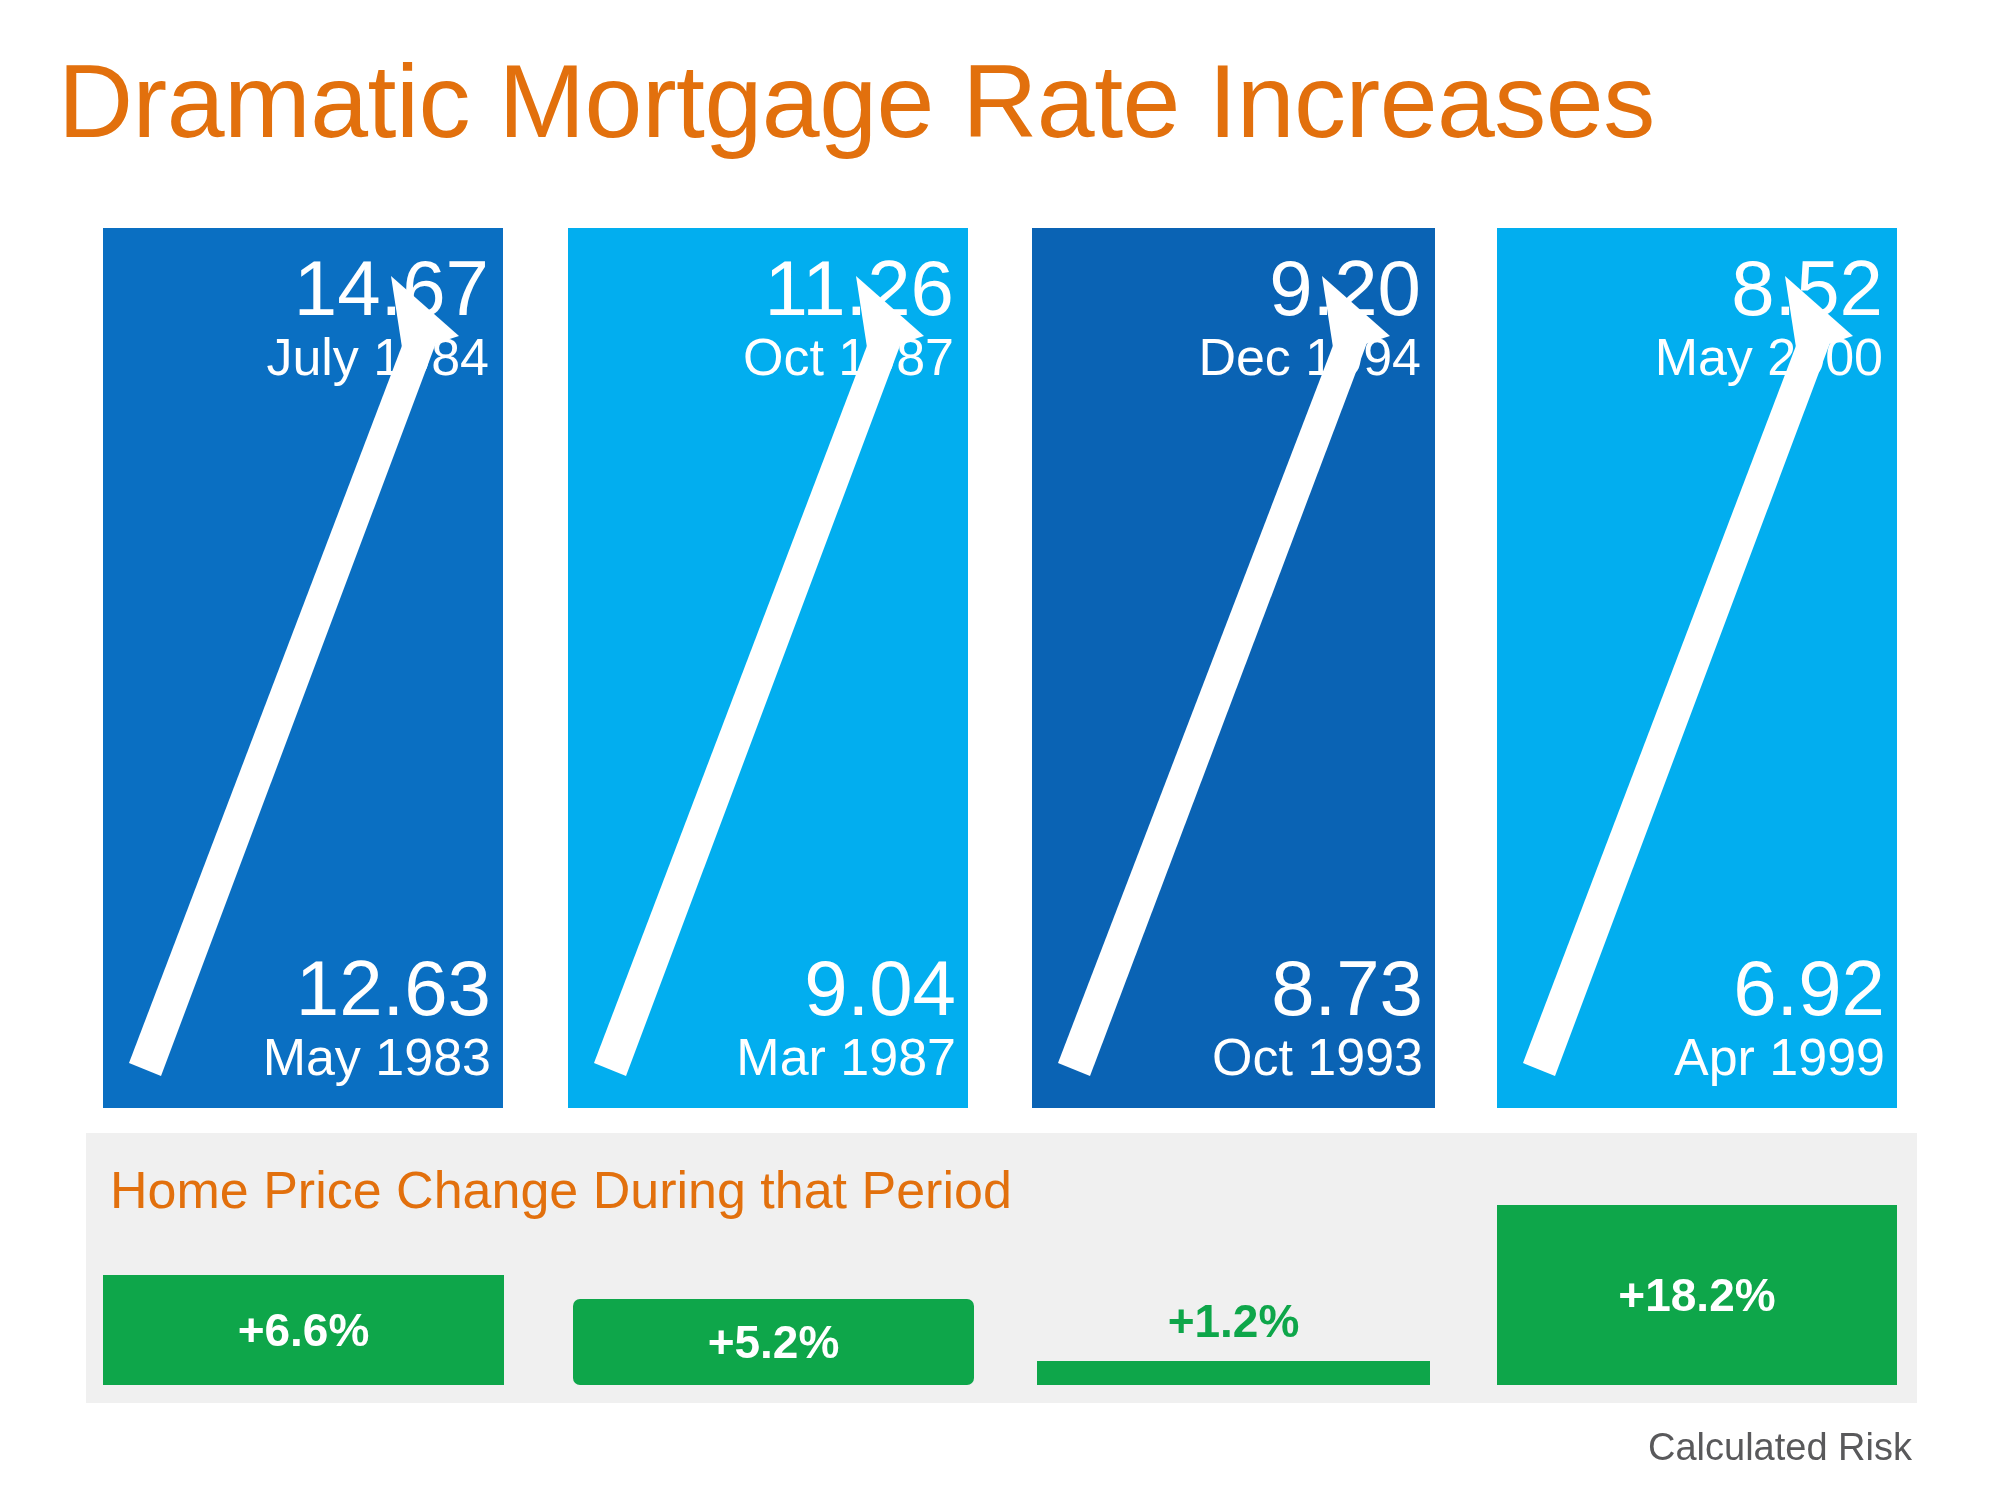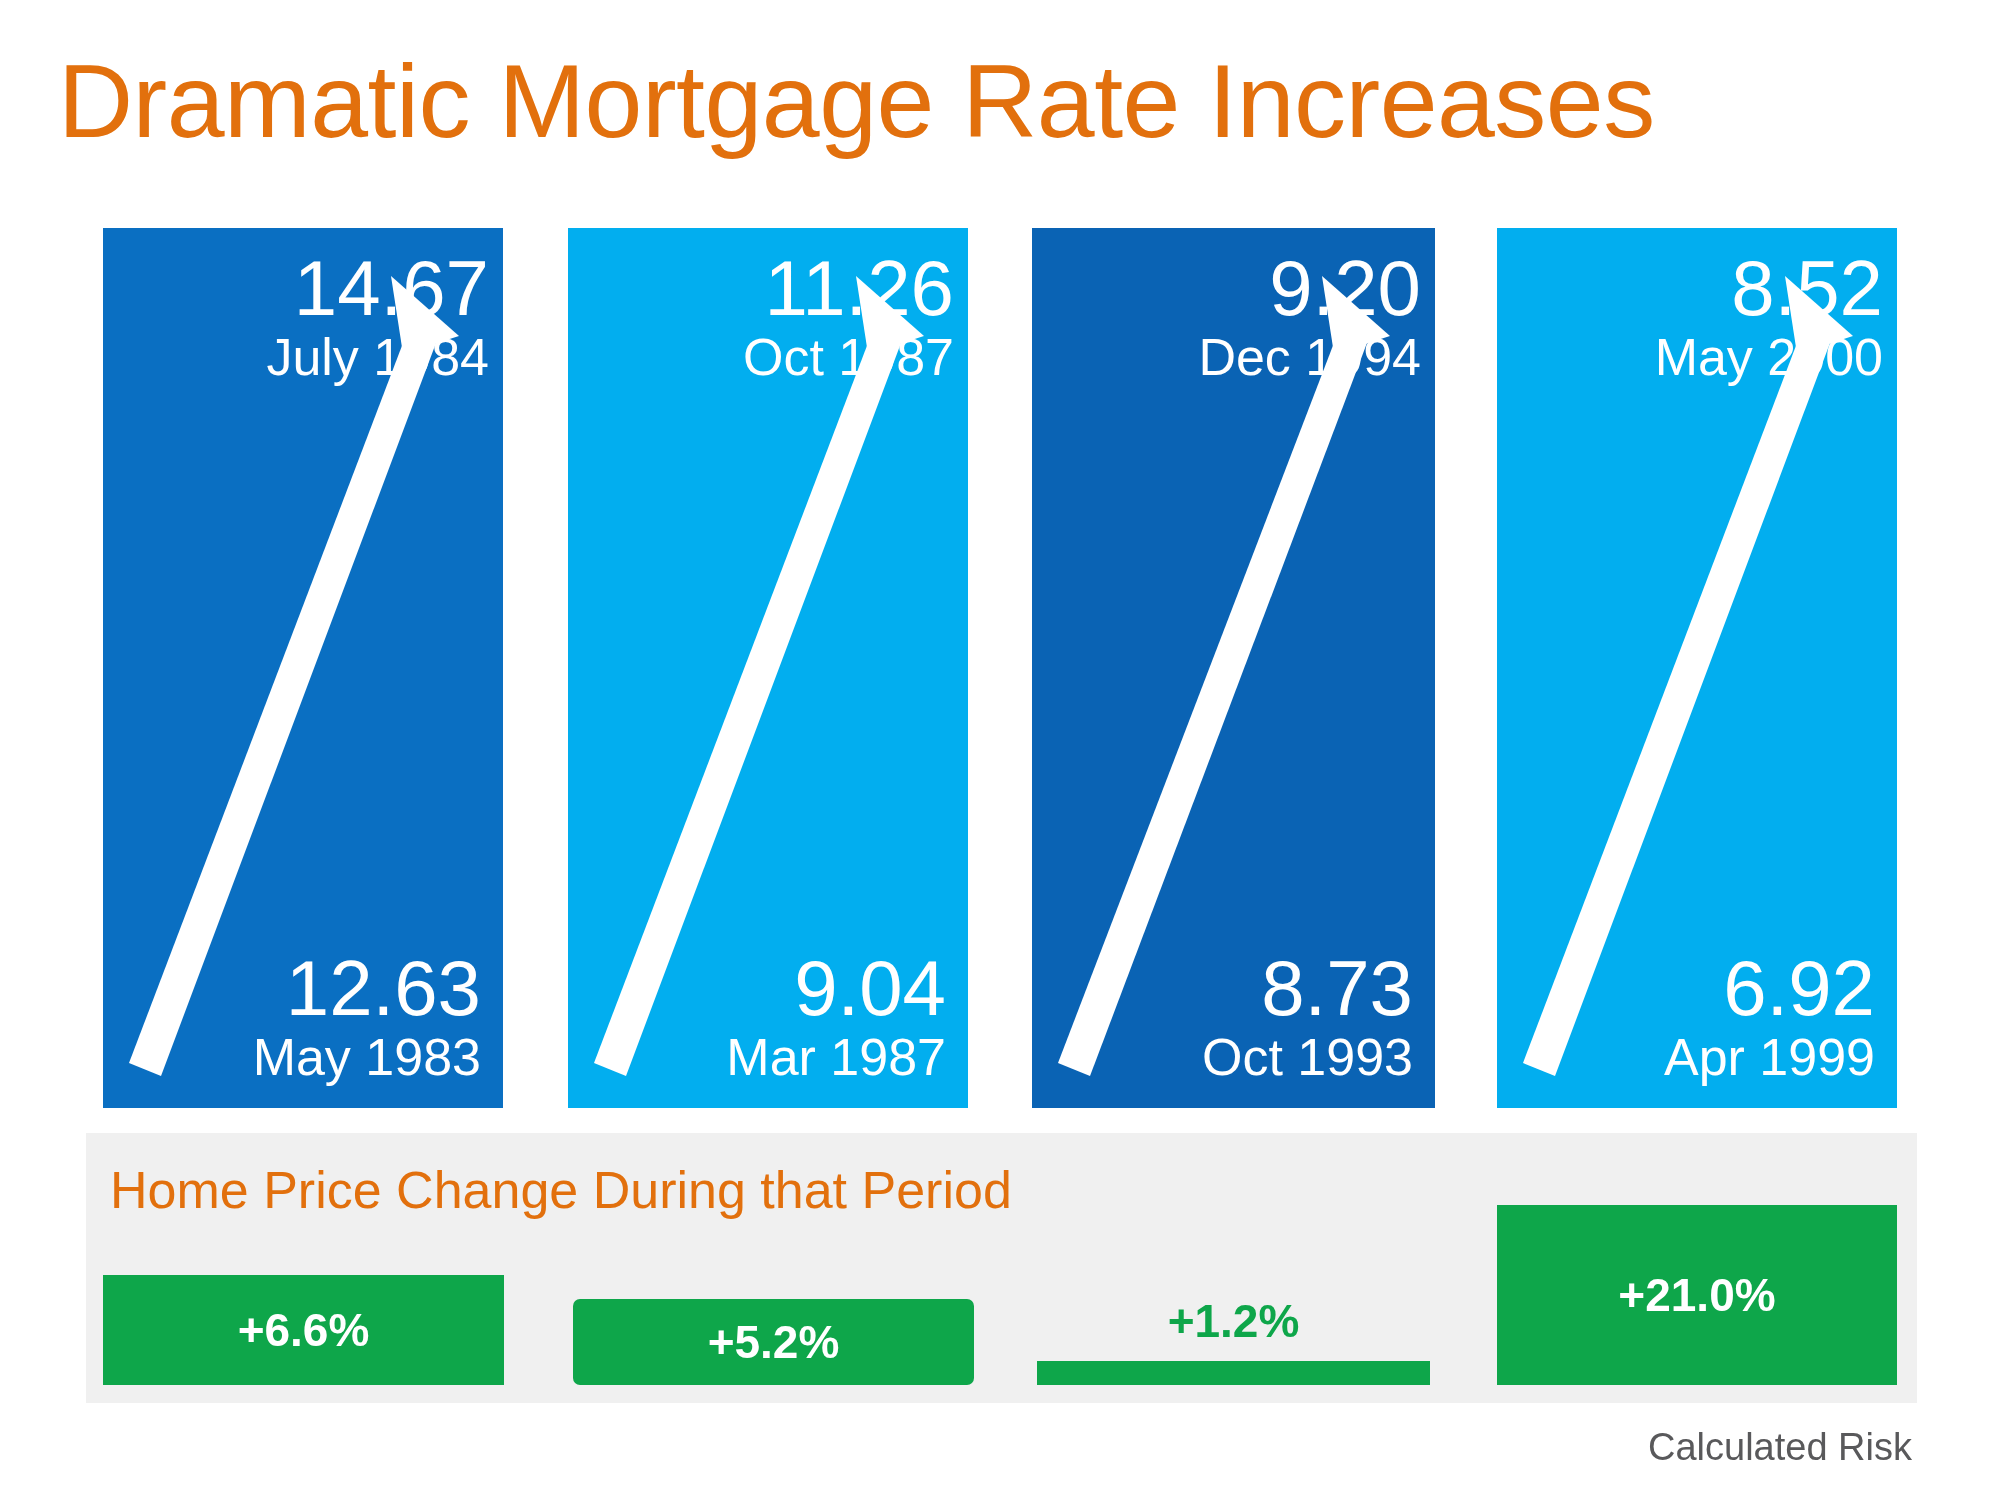--- a/index.html
+++ b/index.html
@@ -67,7 +67,7 @@
     left: 0;
     bottom: 24px;
     width: 100%;
-    padding: 0 22px 0 14px;
+    padding: 0 12px 0 14px;
     box-sizing: border-box;
     color: #ffffff;
     text-align: right;

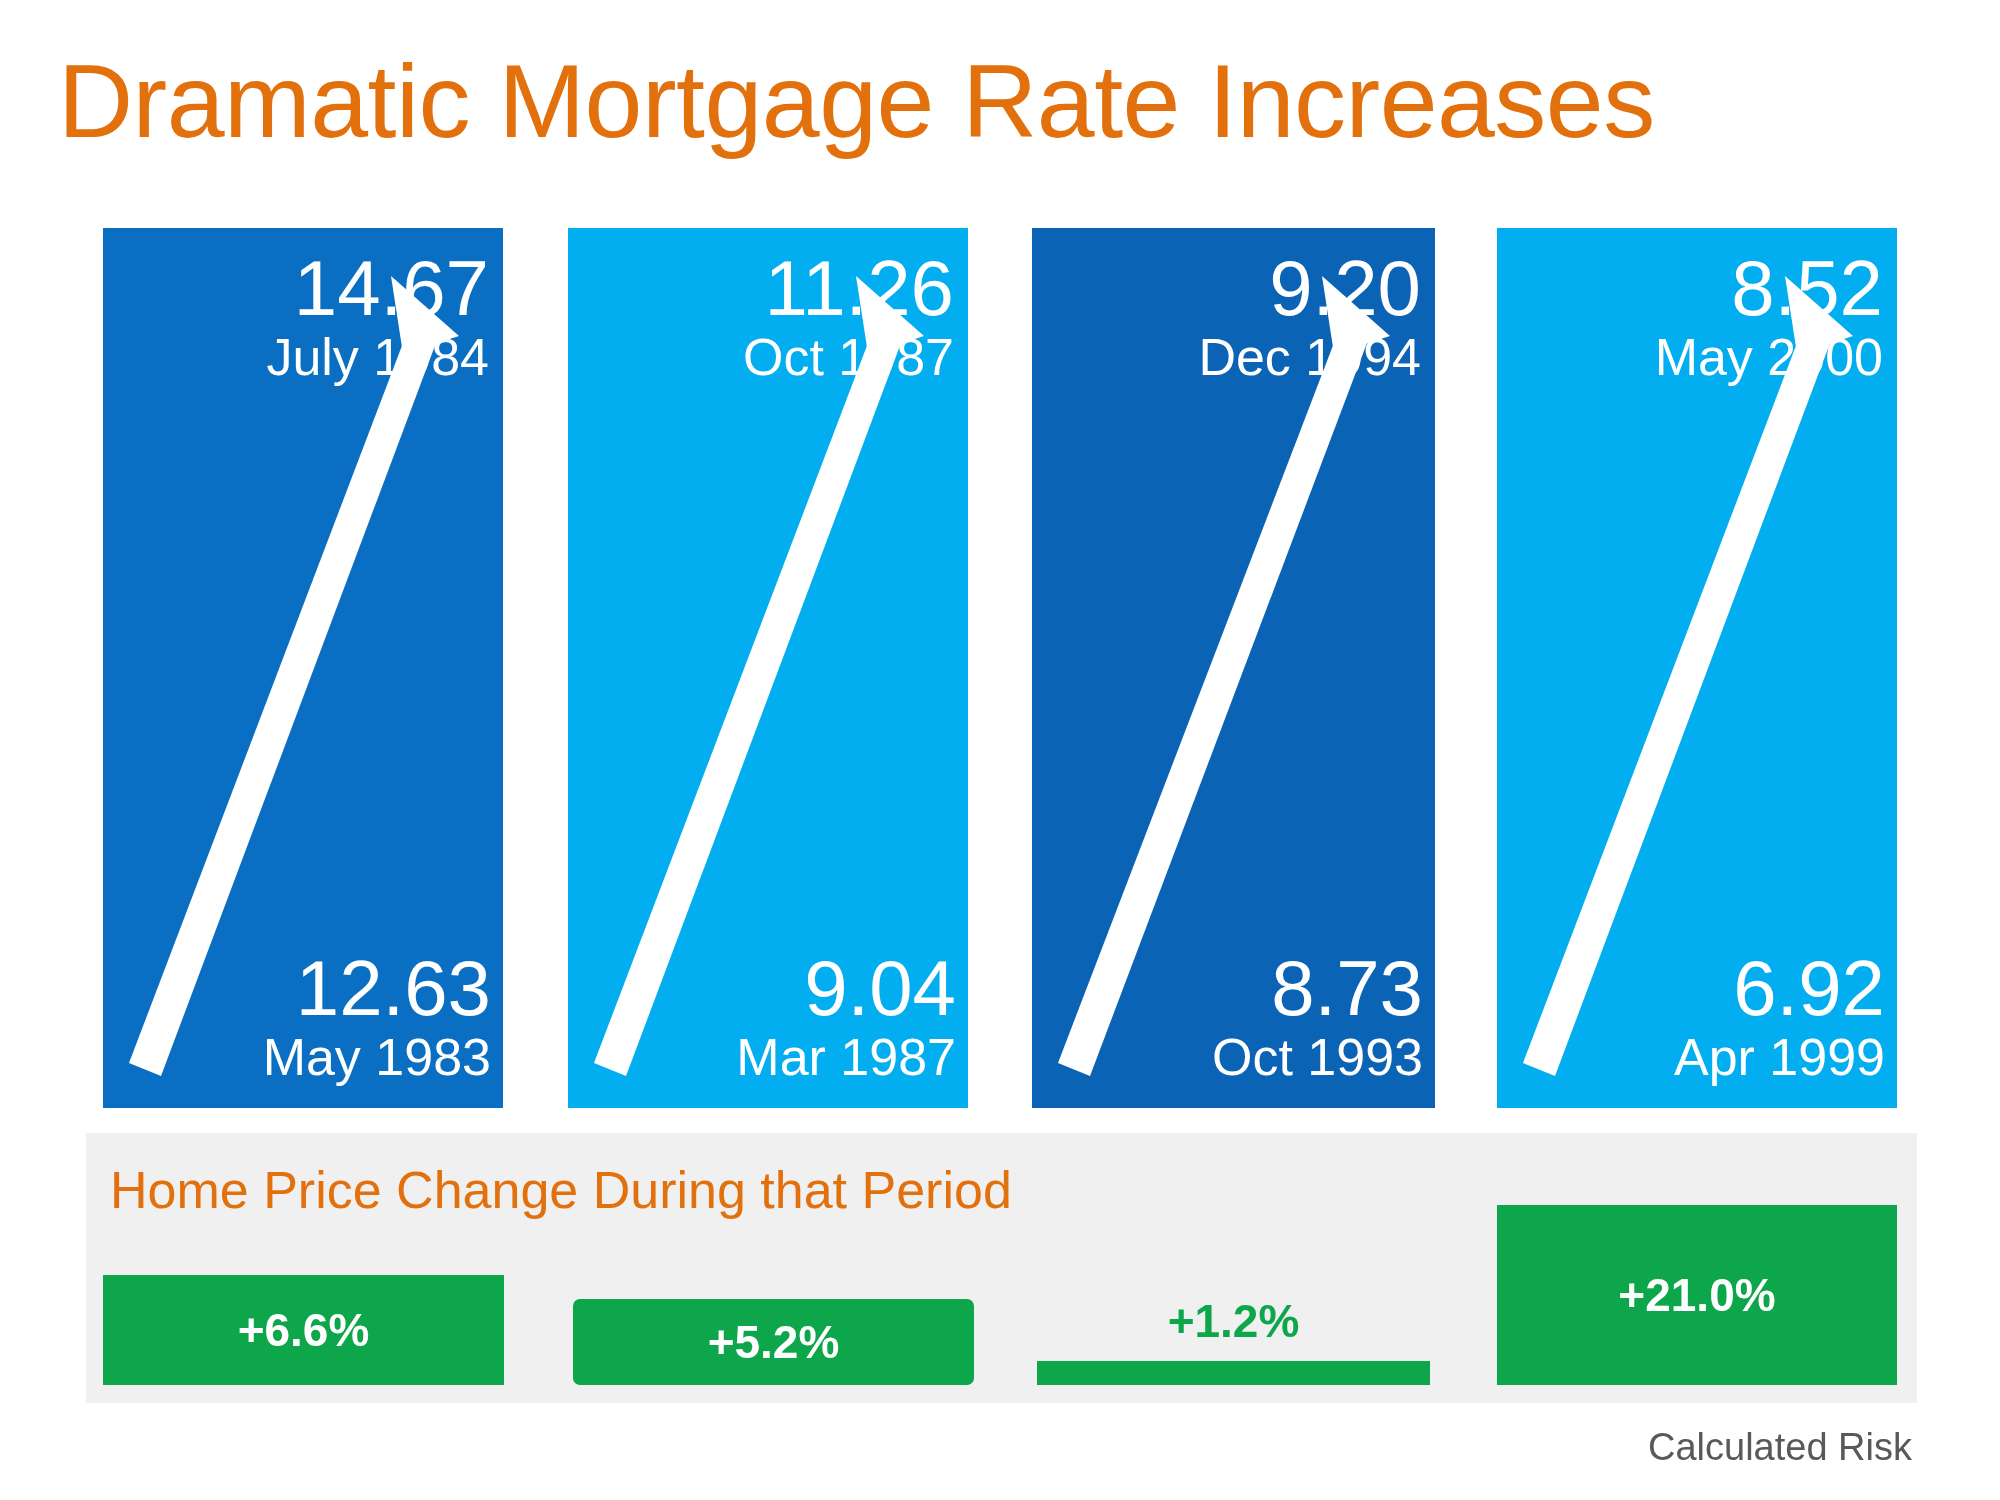--- a/index.html
+++ b/index.html
@@ -268,7 +268,7 @@
 
     <div class="bar-wrap bar-wrap-3">
       <div class="bar">
-        <span class="bar-label inside">+21.0%</span>
+        <span class="bar-label inside">+18.2%</span>
       </div>
     </div>
 

